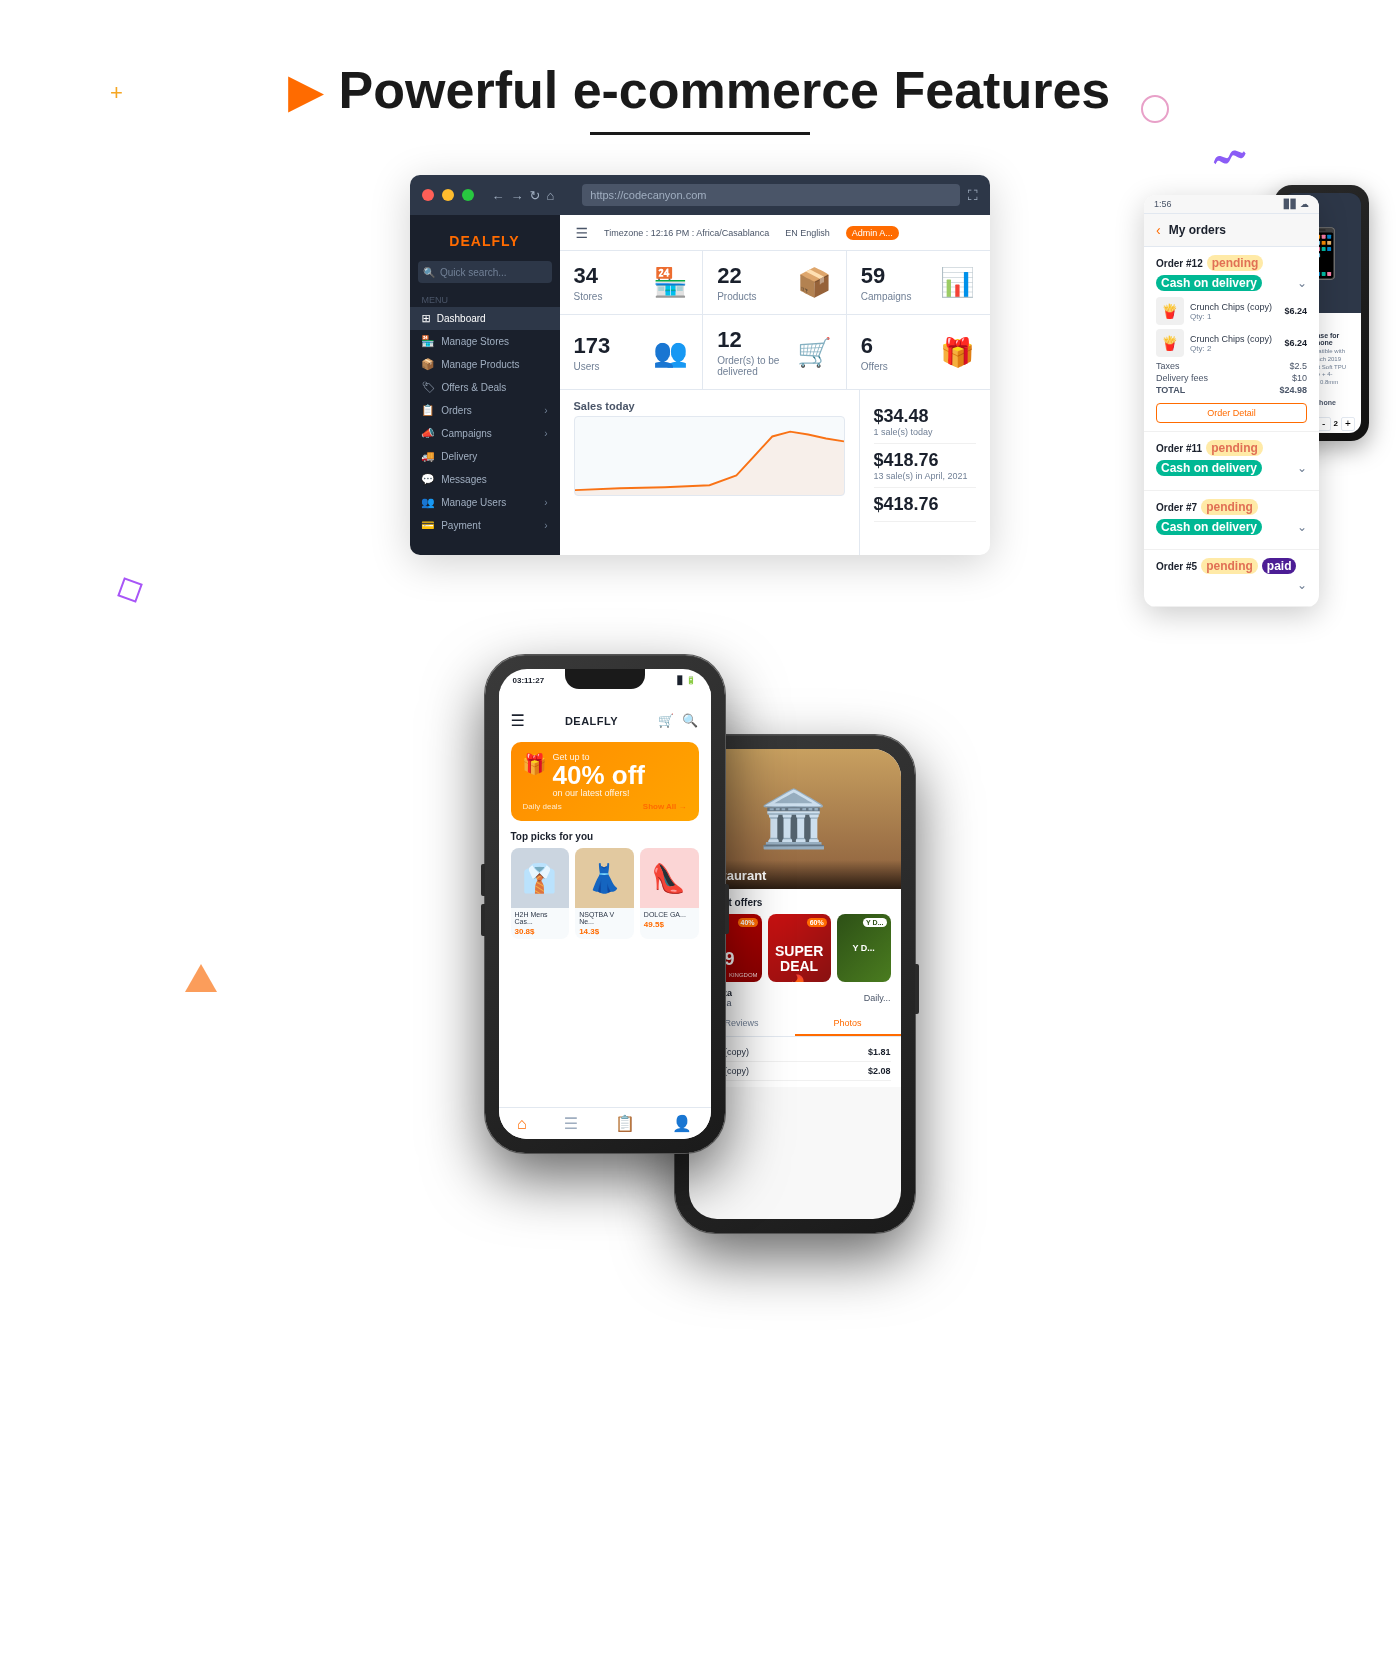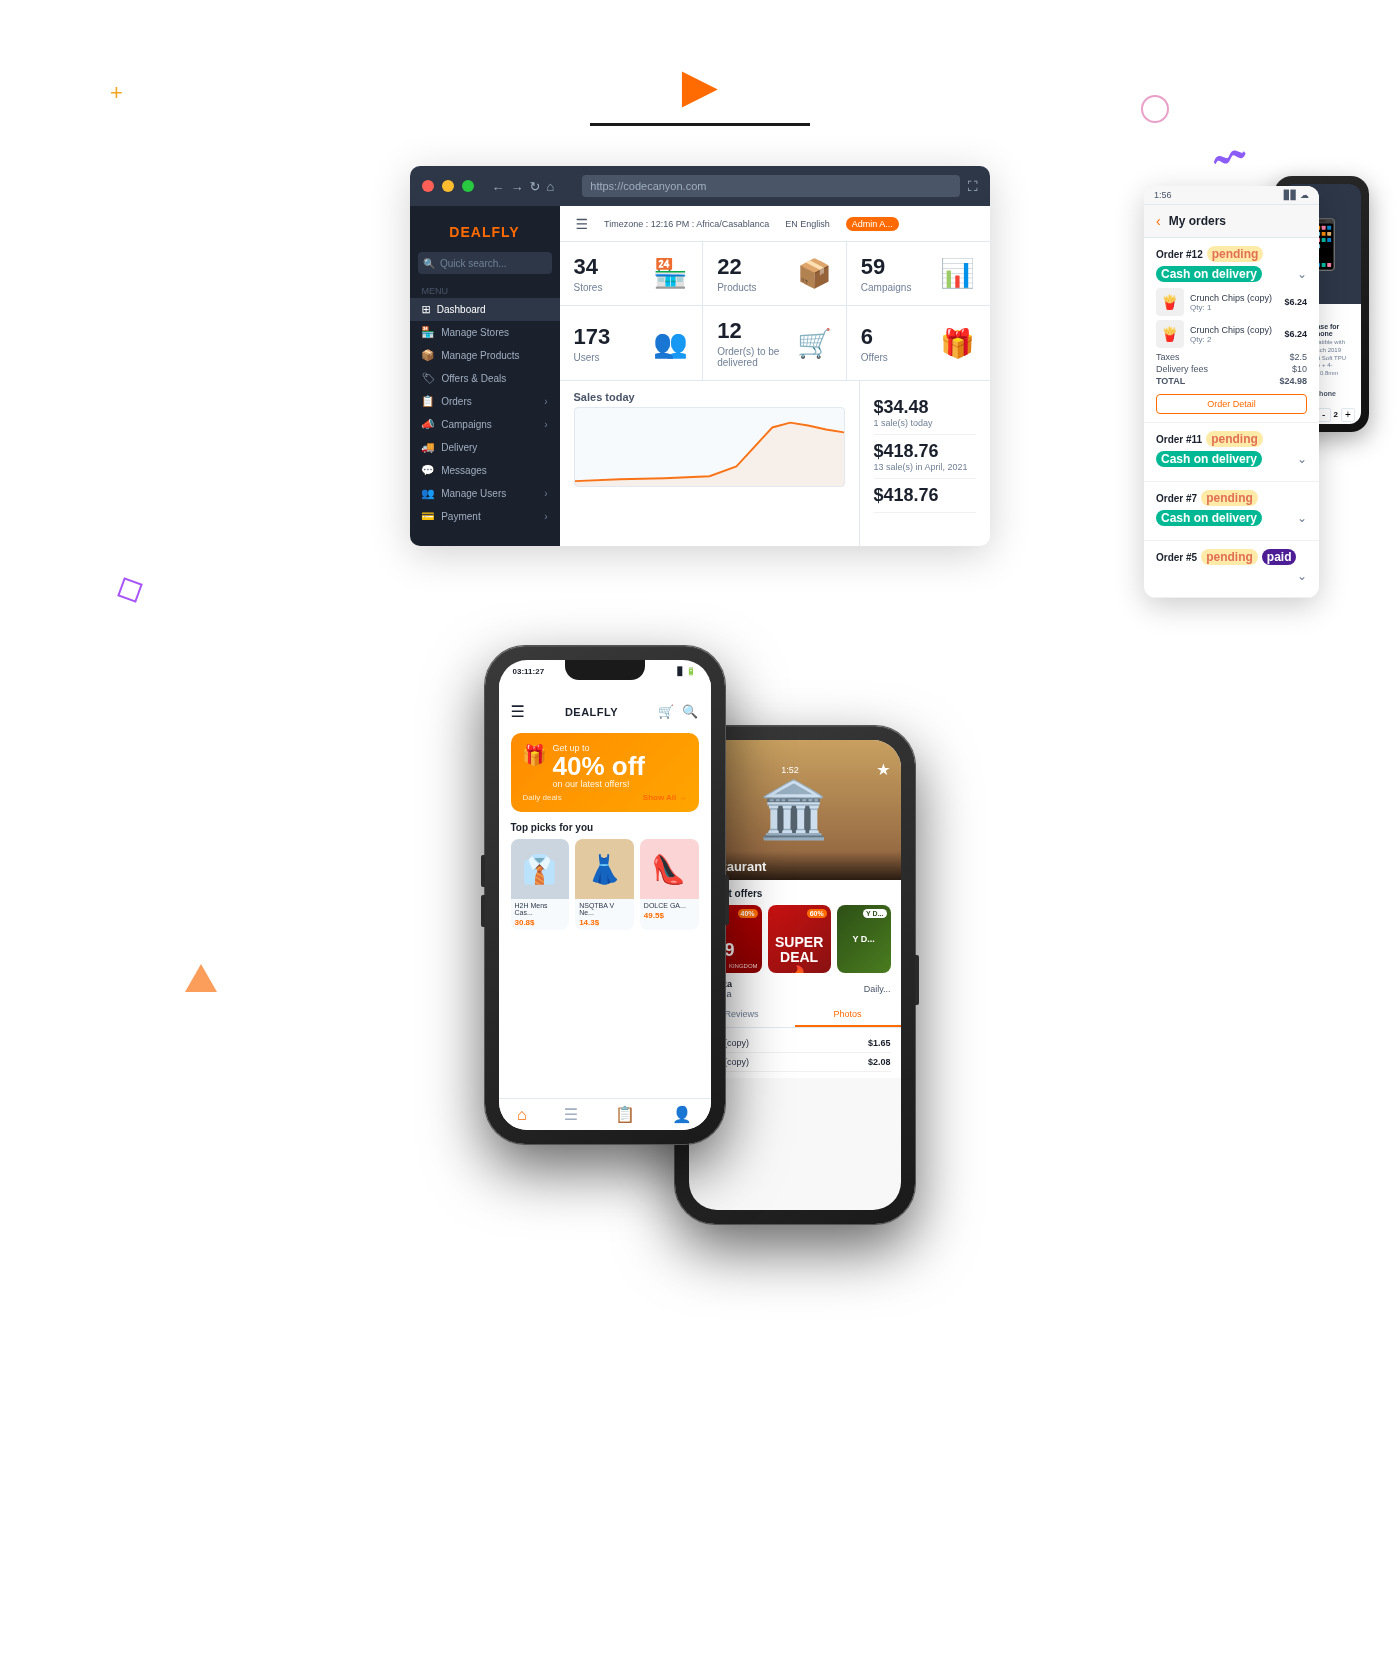--- a/index.html
+++ b/index.html
@@ -568,6 +568,7 @@
 <div class="hero">
   <h1 class="hero-title">
     <span class="play-icon">▶</span>
+    <span>Powerful e-commerce Features</span>
   </h1>
   <div class="hero-underline"></div>
 </div>

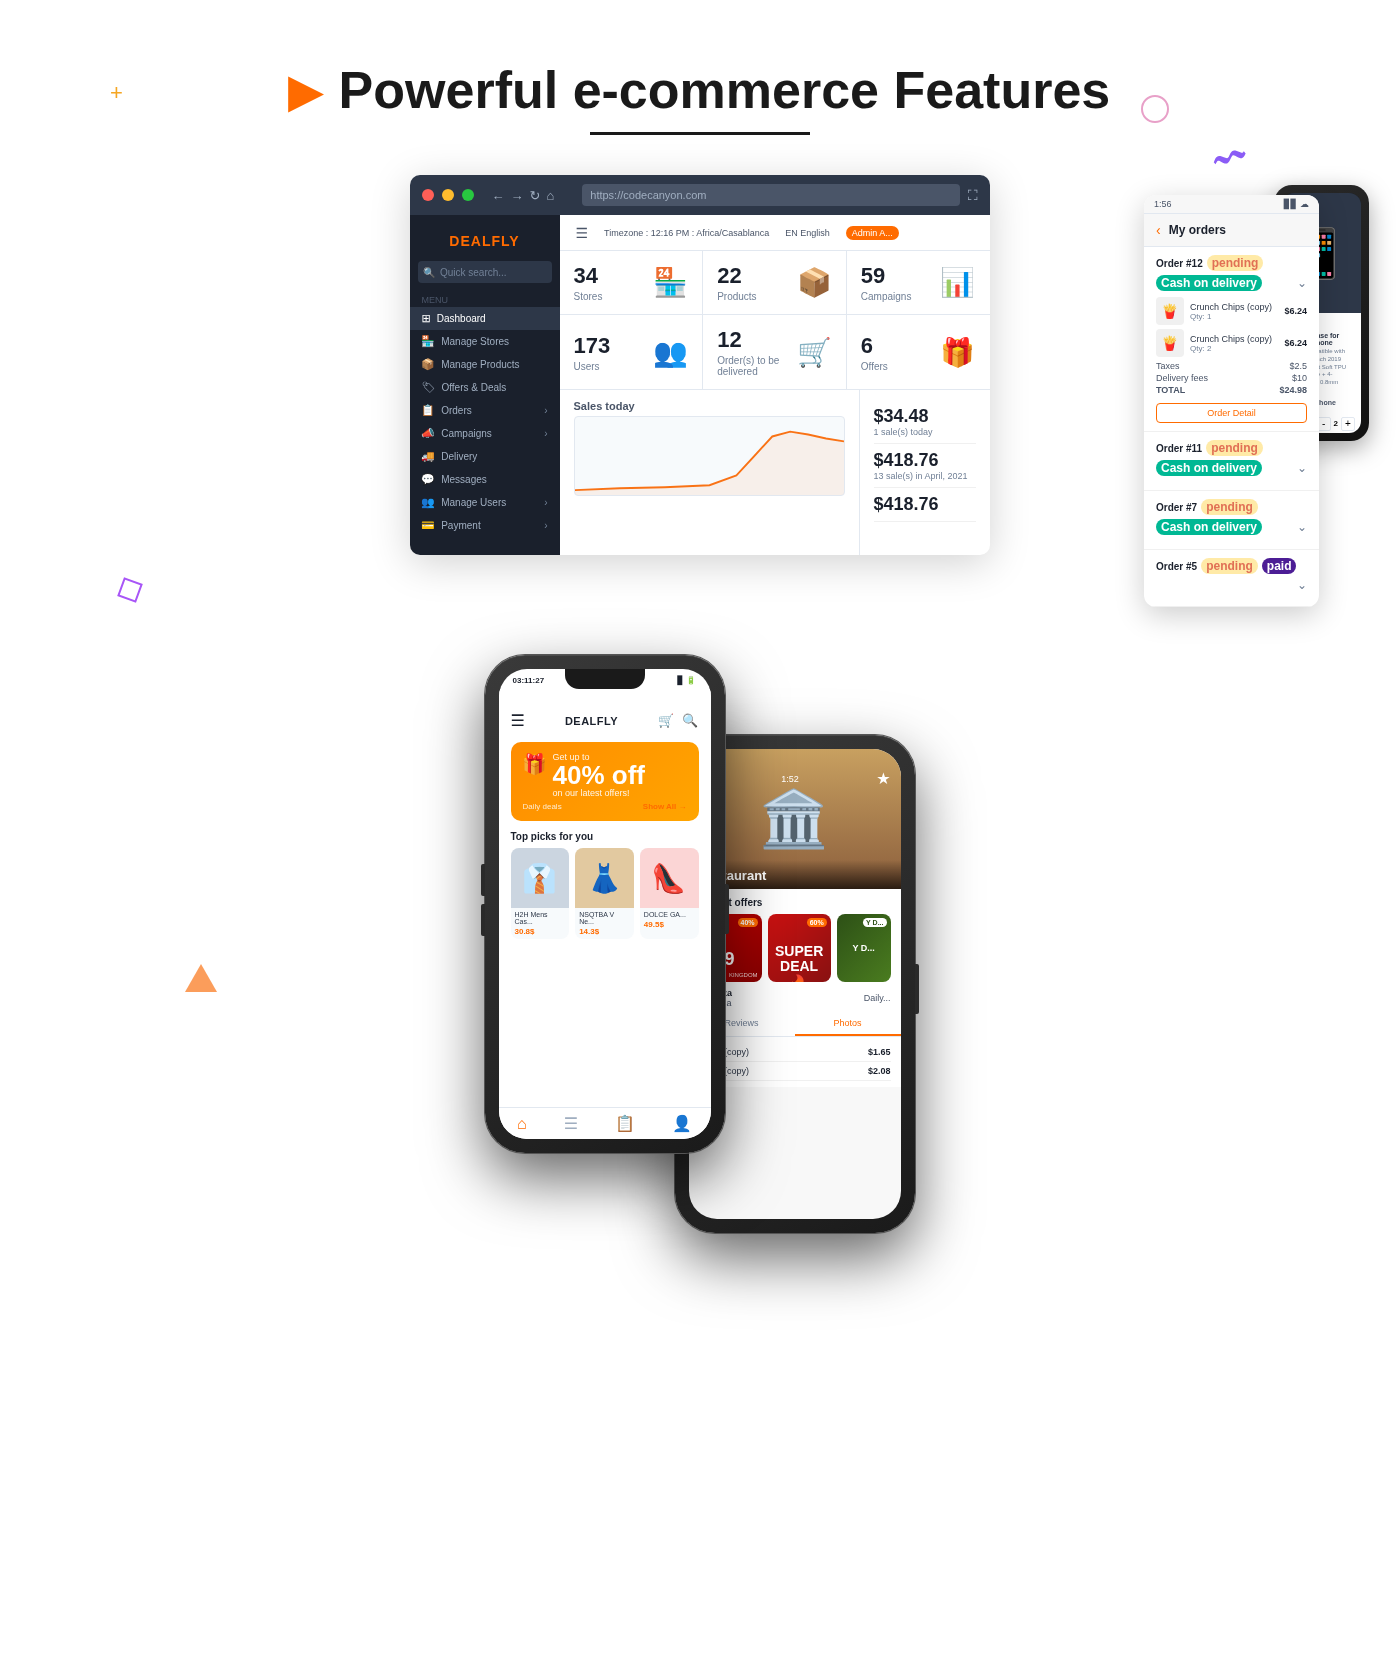--- a/index.html
+++ b/index.html
@@ -909,11 +909,6 @@
       <div class="rphone-screen" style="height:470px;">
 
         <div class="rphone-hero-img">
-          <div class="rphone-topbar">
-            <span class="rphone-back">‹</span>
-            <span style="color:#fff;font-size:9px;">1:52</span>
-            <span class="rphone-fav">★</span>
-          </div>
           <div class="restaurant-overlay">
             <div class="restaurant-name">Restaurant</div>
           </div>

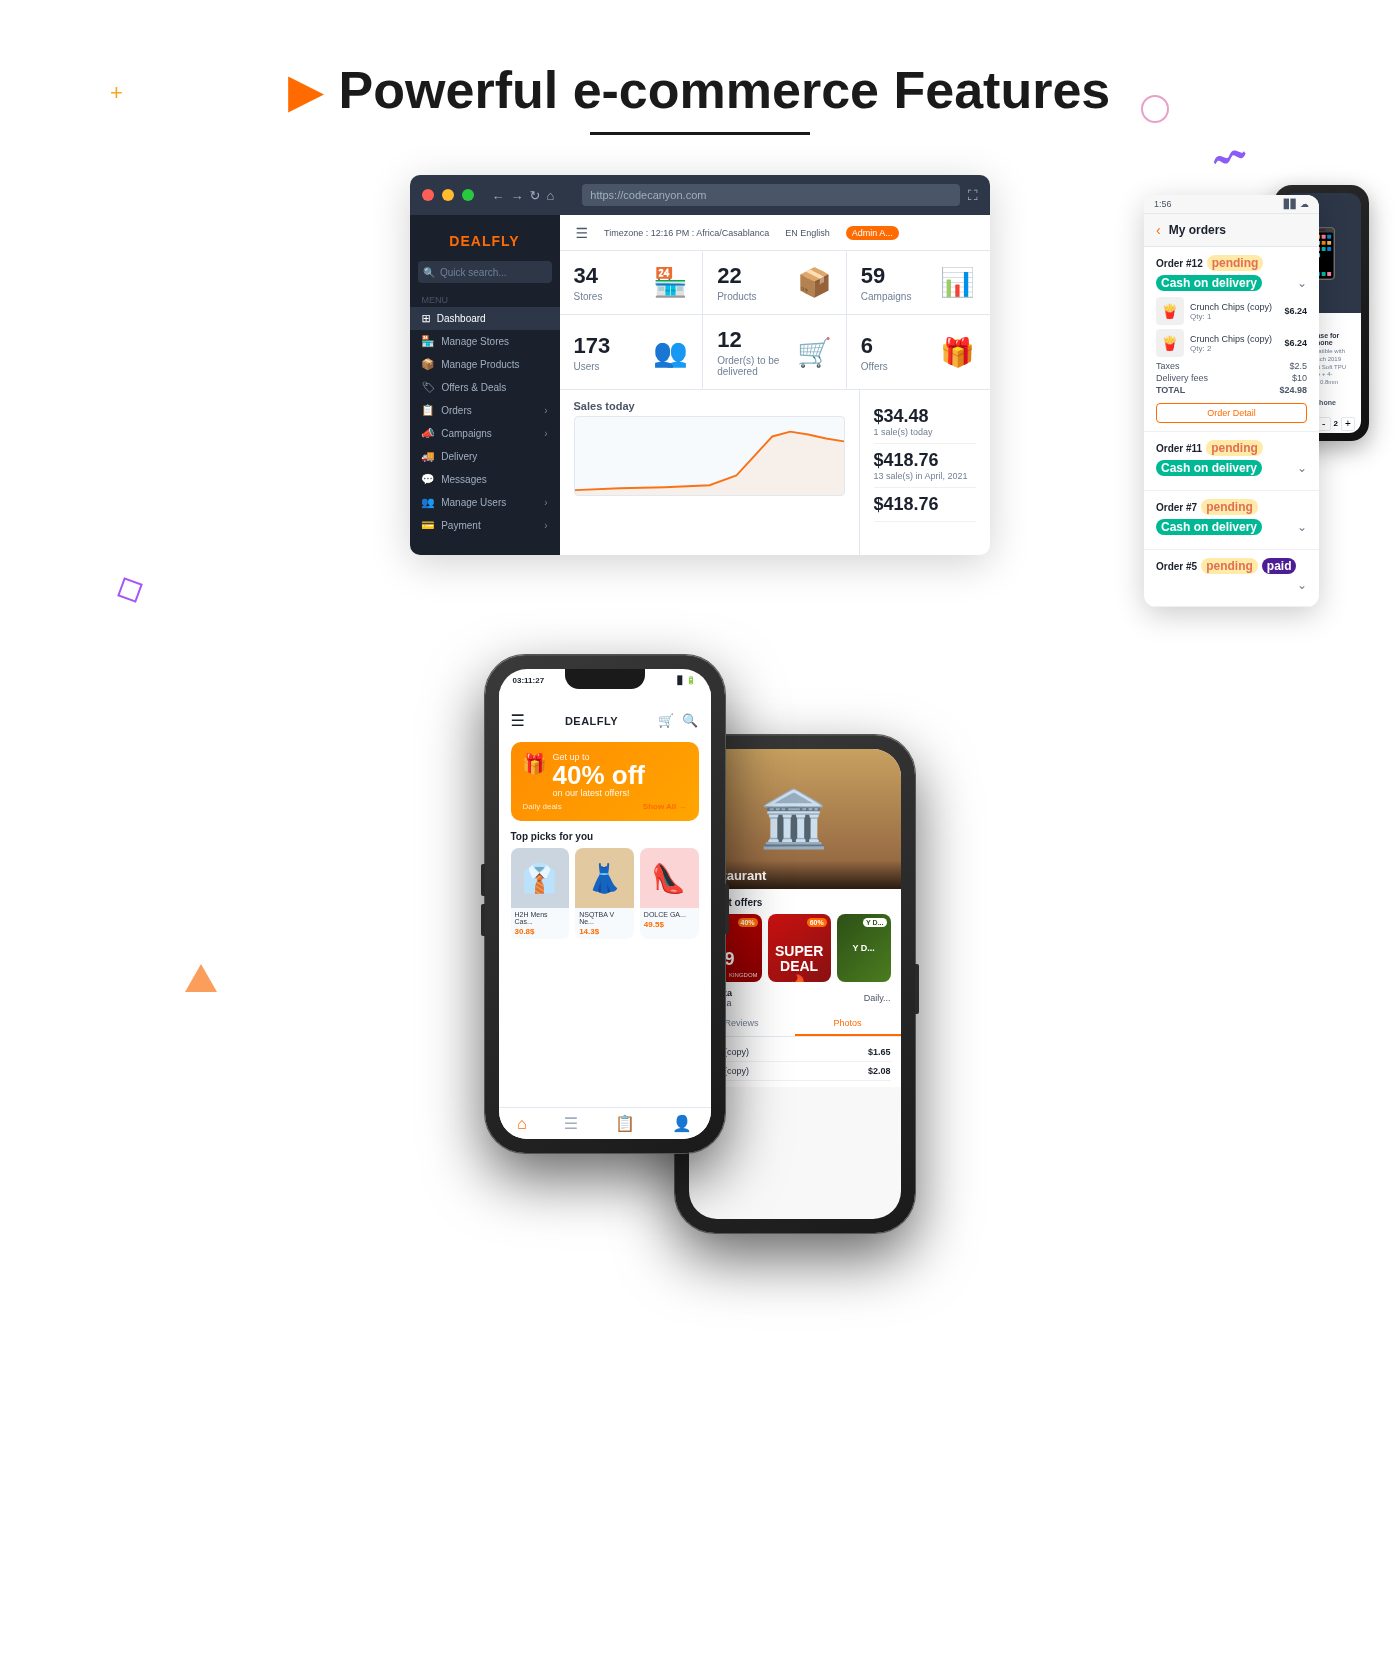--- a/index.html
+++ b/index.html
@@ -958,7 +958,7 @@
         <div class="rphone-chips-section">
           <div class="chip-item">
             <span>Chips (copy)</span>
-            <span class="chip-price">$1.65</span>
+            <span class="chip-price">$1.81</span>
           </div>
           <div class="chip-item">
             <span>Chips (copy)</span>

